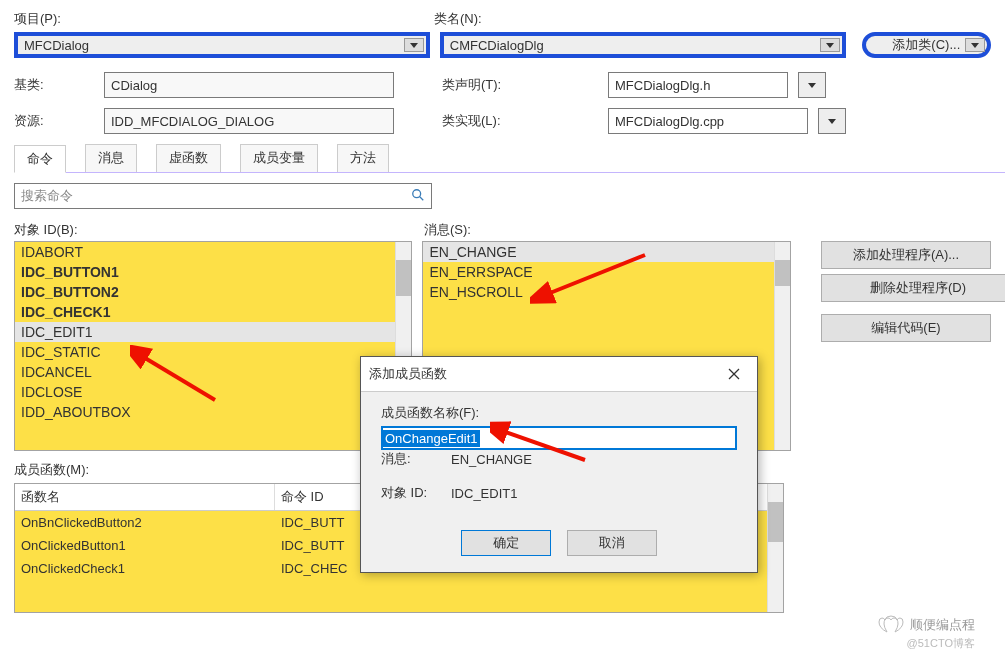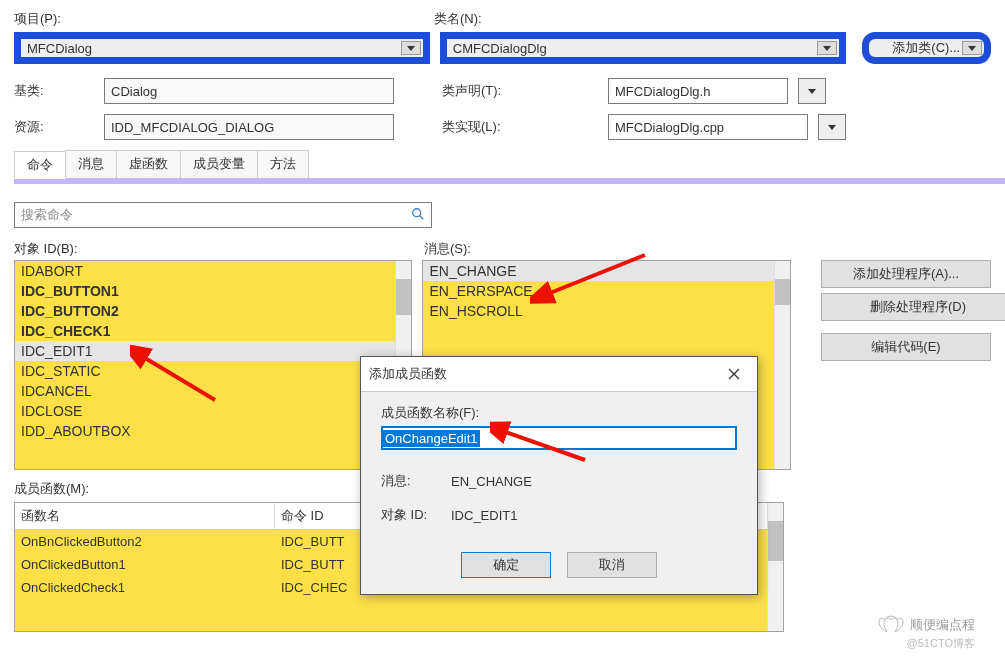--- a/index.html
+++ b/index.html
@@ -6,7 +6,7 @@
   body { margin: 0; padding: 0; background: #fff; width: 1005px; height: 671px; position: relative; font-size: 13px; color: #333; }
   .row { display: flex; align-items: center; }
   .lbl { display: inline-block; }
-  .combo { background: #eee; border: 7px solid #1d4ed8; height: 26px; display: flex; align-items: center; padding: 9px 6px; position: relative; }
+  .combo { background: #eee; border: 4px solid #1d4ed8; height: 26px; display: flex; align-items: center; padding: 9px 6px; position: relative; }
   .combo .drop { position: absolute; right: 2px; top: 2px; bottom: 2px; width: 20px; display:flex;align-items:center;justify-content:center;background:#ddd;border:1px solid #999;}
   .input { background:#fff;border:1px solid #7a7a7a;height:26px;display:flex;align-items:center;padding:0 6px;}
   .ibtn { width:28px;height:26px;border:1px solid #7a7a7a;display:flex;align-items:center;justify-content:center;background:#eee;}

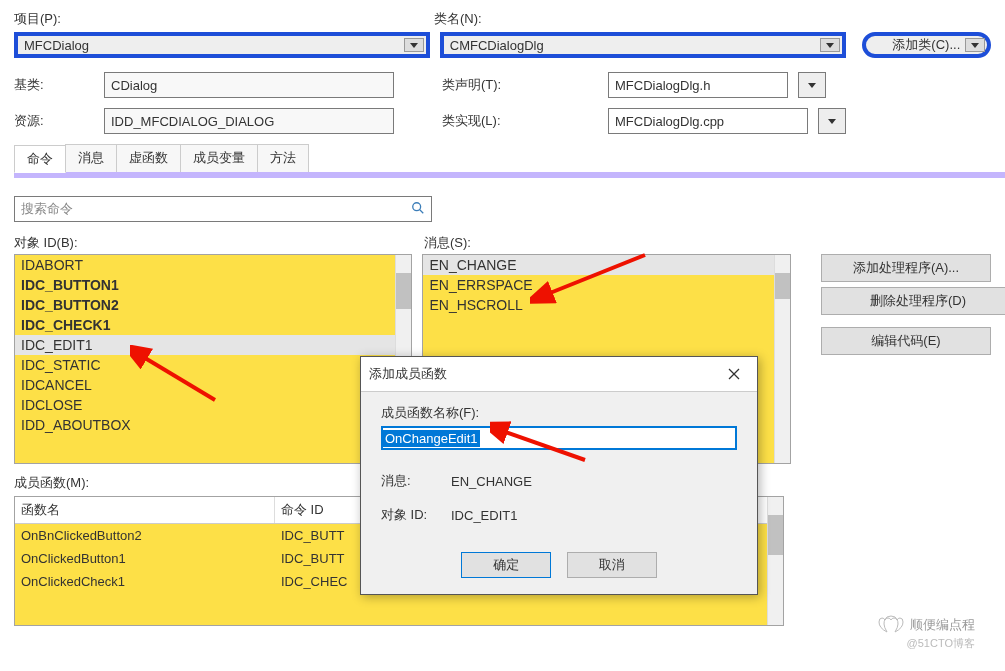--- a/index.html
+++ b/index.html
@@ -10,7 +10,7 @@
   .combo .drop { position: absolute; right: 2px; top: 2px; bottom: 2px; width: 20px; display:flex;align-items:center;justify-content:center;background:#ddd;border:1px solid #999;}
   .input { background:#fff;border:1px solid #7a7a7a;height:26px;display:flex;align-items:center;padding:0 6px;}
   .ibtn { width:28px;height:26px;border:1px solid #7a7a7a;display:flex;align-items:center;justify-content:center;background:#eee;}
-  .tabs { display:flex;border-bottom:6px solid #c4b5fd;margin:10px 0 8px 14px;}
+  .tabs { display:flex;border-bottom:1px solid #c4b5fd;margin:10px 0 0 14px;gap:20px;}
   .tab { padding:4px 12px;background:#f7f7f7;border:1px solid #ccc;border-bottom:none;margin-right:-1px;cursor:pointer;}
   .tab.active{background:#fff;border-bottom:1px solid #fff;position:relative;top:1px;}
   .listbox{background:#fde047;border:1px solid #a3a3a3;overflow:hidden;position:relative;}

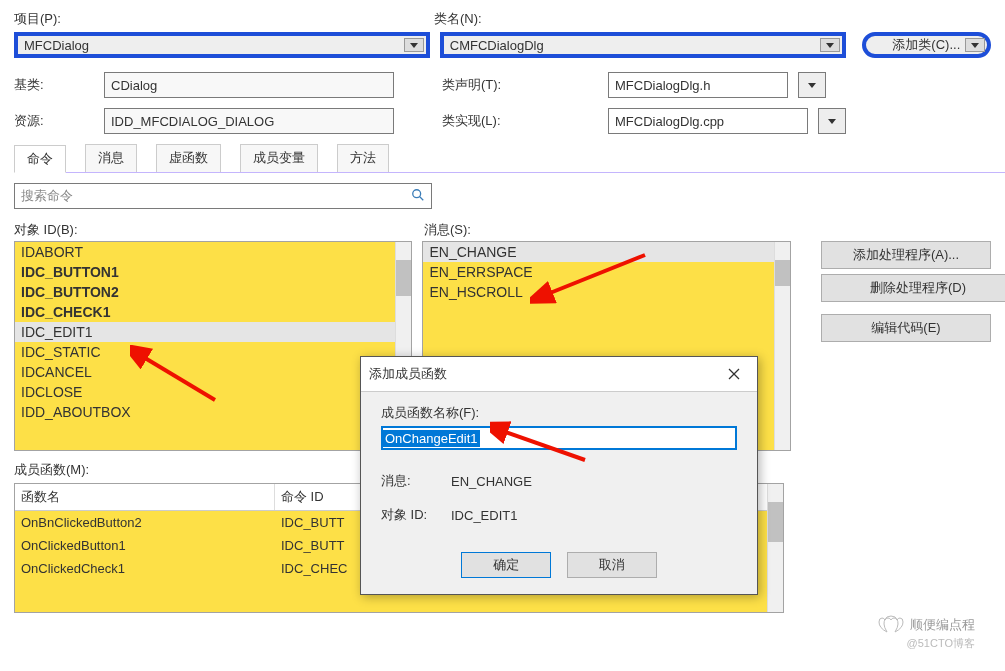--- a/index.html
+++ b/index.html
@@ -208,7 +208,7 @@
     <div class="field">
         <span>OnChangeEdit1</span>
       </div>
-    <div class="row" style="margin-top:22px;">
+    <div class="row" style="">
       <div style="width:70px;"><span>消息:</span></div>
       <div><span>EN_CHANGE</span></div>
     </div>

